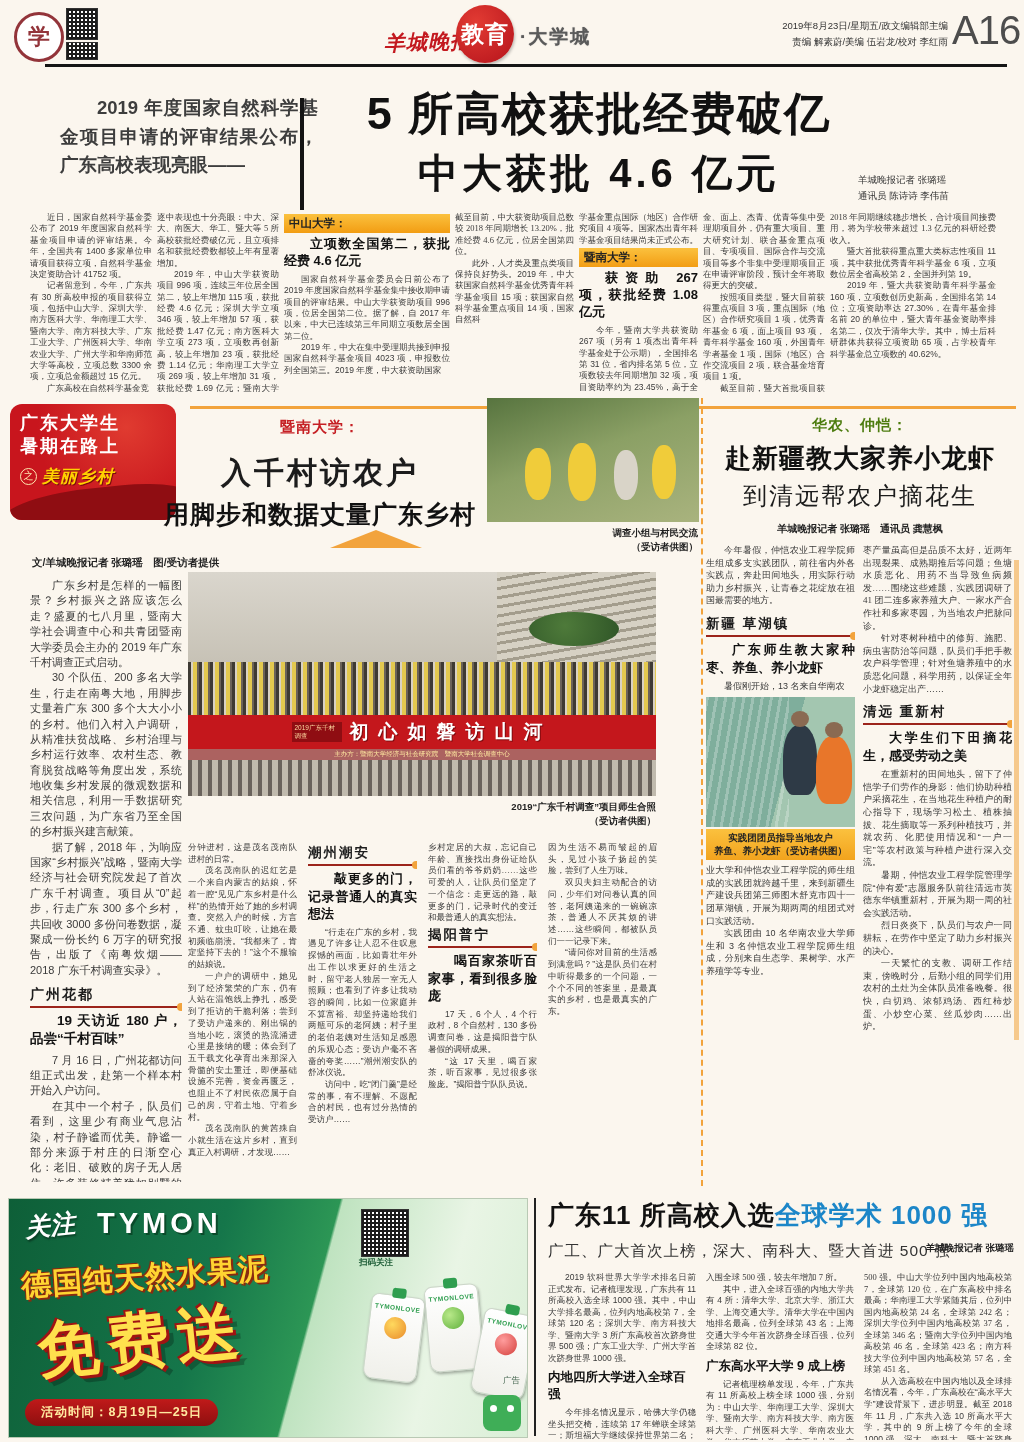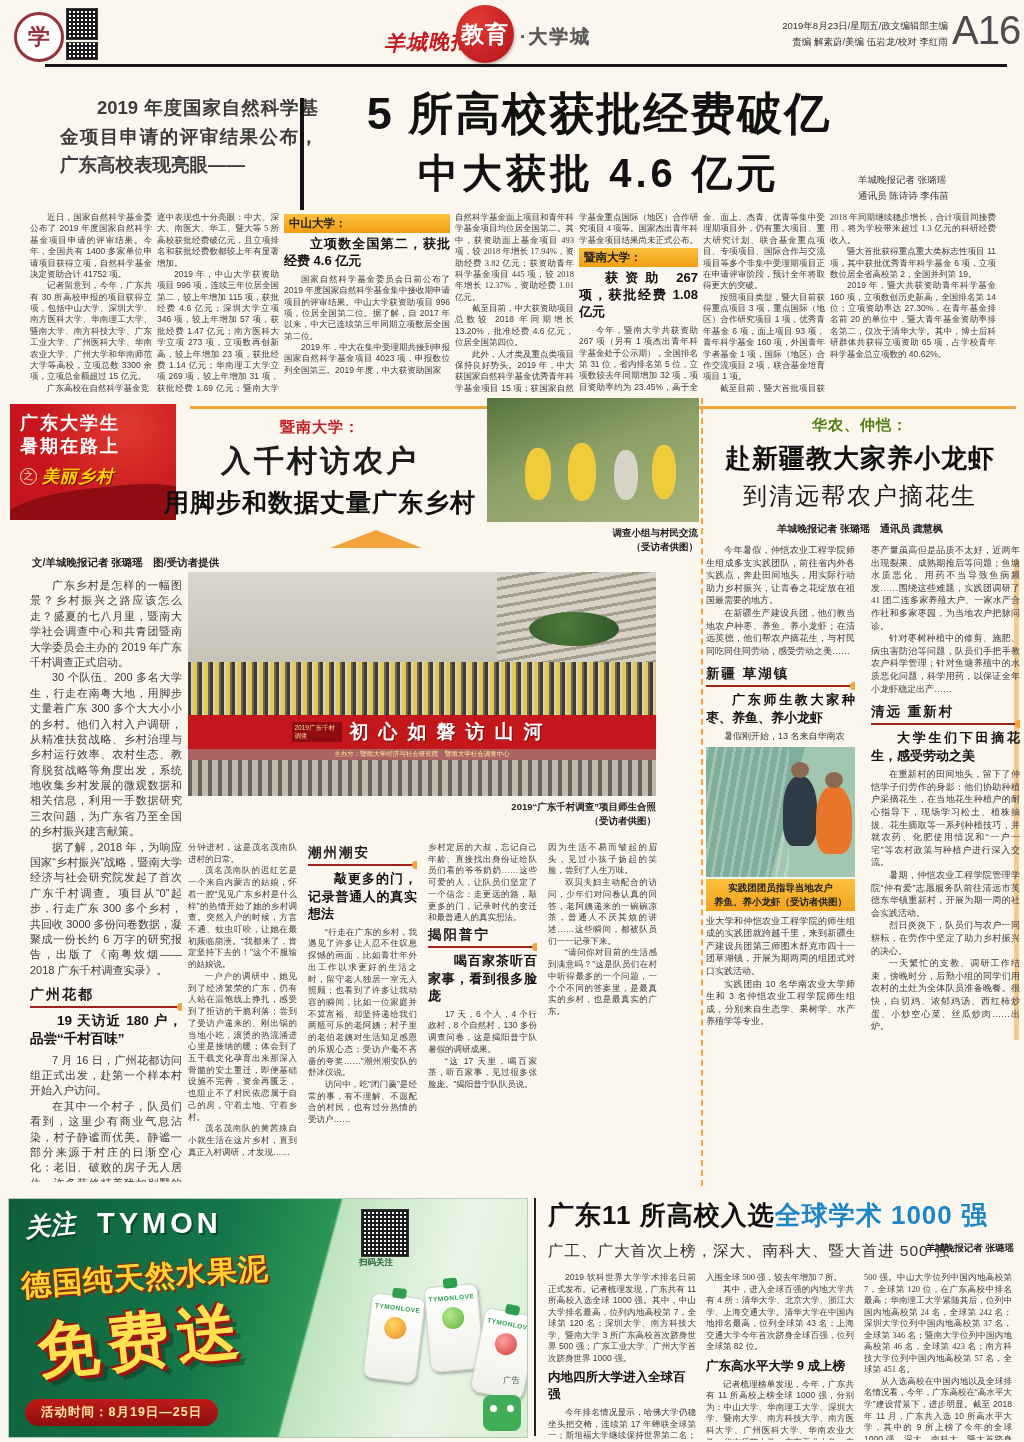--- a/index.html
+++ b/index.html
@@ -222,7 +222,6 @@
         </div>
     </div>
     <div class="tcol w3 cont">
-        <p class="para">自然科学基金面上项目和青年科学基金项目均位居全国第二。其中，获资助面上基金项目 493 项，较 2018 年增长 17.94%，资助经费 3.82 亿元；获资助青年科学基金项目 445 项，较 2018 年增长 12.37%，资助经费 1.01 亿元。</p>
         <p class="para">截至目前，中大获资助项目总数较 2018 年同期增长 13.20%，批准经费 4.6 亿元，位居全国第四位。</p>
         <p class="para">此外，人才类及重点类项目保持良好势头。2019 年，中大获国家自然科学基金优秀青年科学基金项目 15 项；获国家自然科学基金重点项目 14 项，国家自然科</p>
       </div>

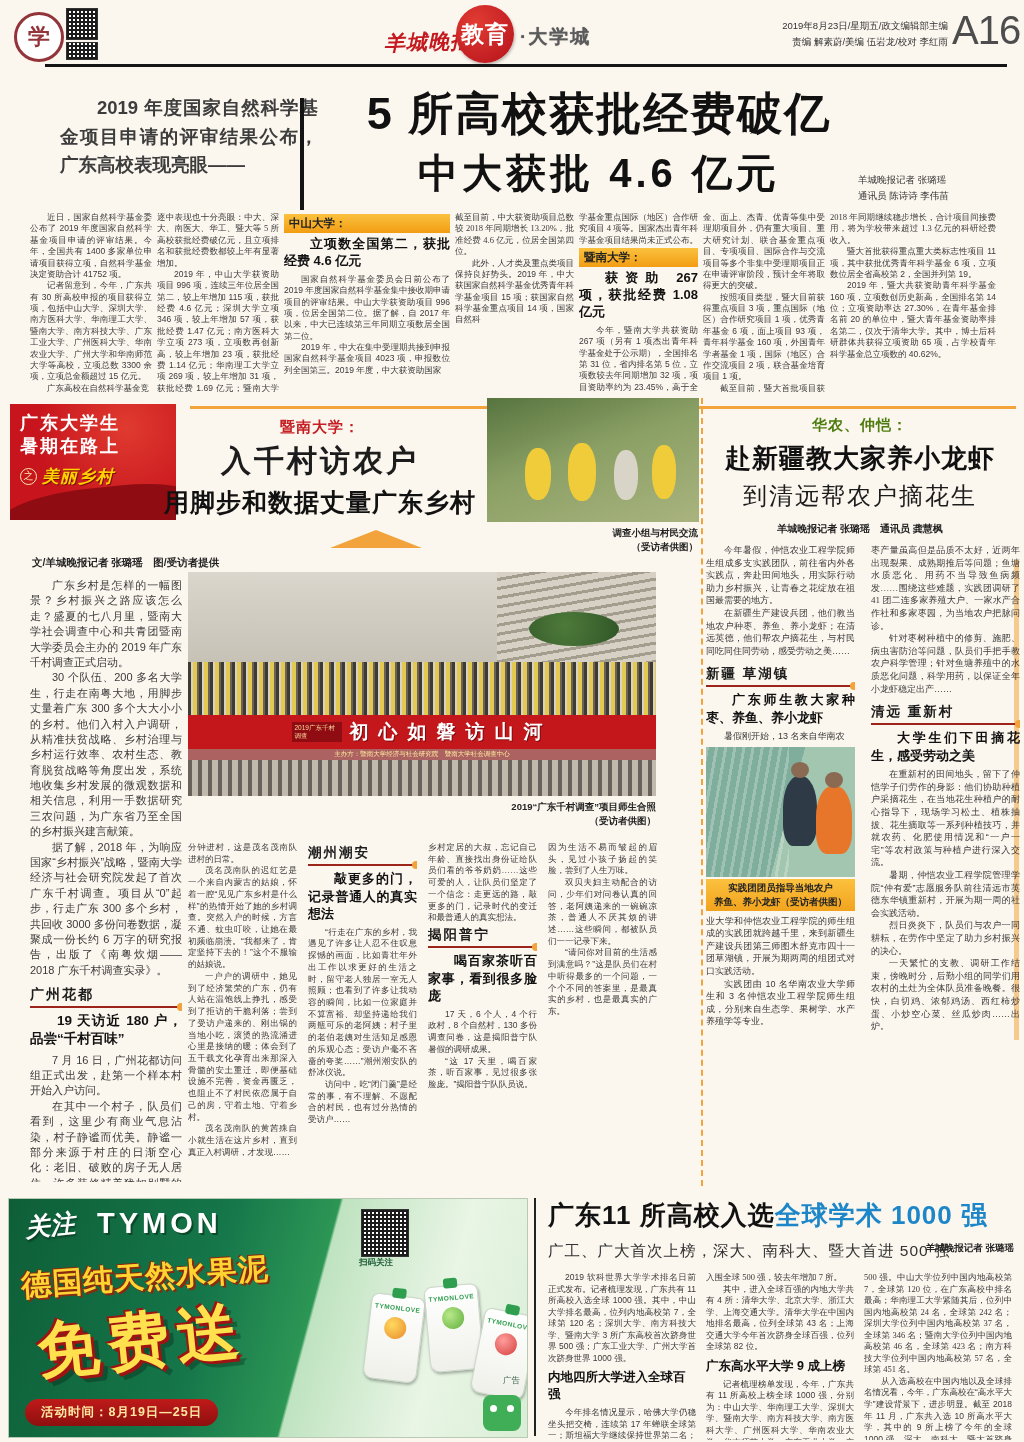--- a/index.html
+++ b/index.html
@@ -47,7 +47,7 @@
 
   
   .badge{left:10px;top:404px;width:166px;height:116px;background:radial-gradient(circle at 70% 20%,#e03b30,#c8151d 60%);
-        border-radius:0;color:#fff;padding:8px 10px;box-sizing:border-box;overflow:hidden;}
+        border-radius:12px;color:#fff;padding:8px 10px;box-sizing:border-box;overflow:hidden;}
   .badge:after{content:"";position:absolute;left:-12px;bottom:-26px;width:200px;height:58px;background:#8f0d12;
         border-radius:50% 40% 0 60%;transform:rotate(-6deg);}
   .badge-l1,.badge-l2{font-size:18px;font-weight:900;letter-spacing:2px;line-height:1.3;position:relative;z-index:2;}

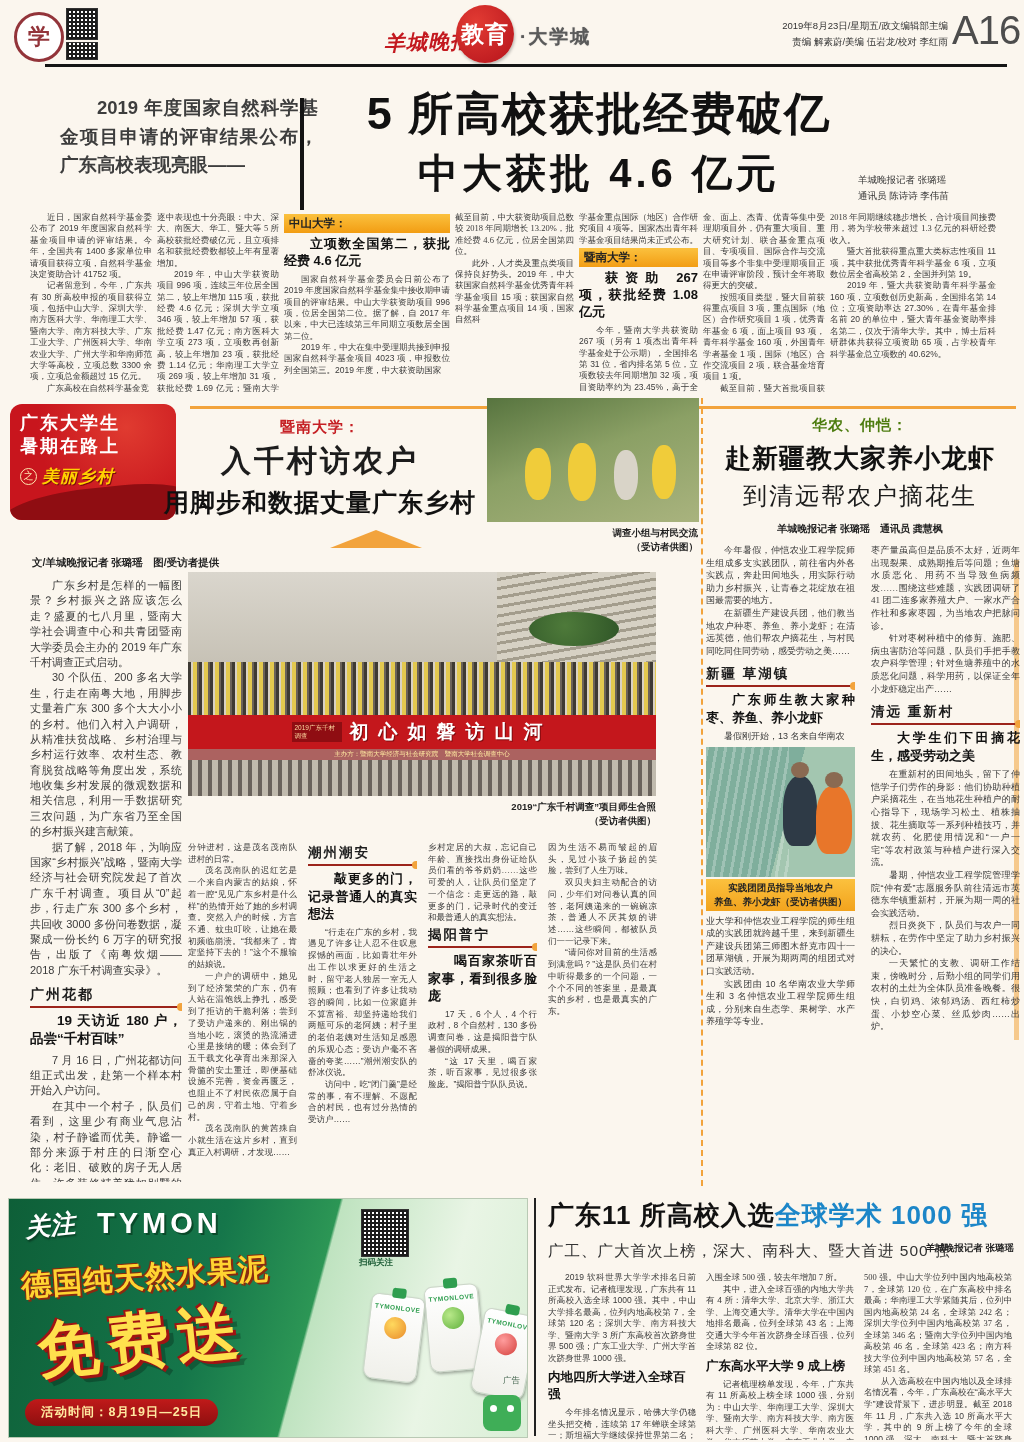--- a/index.html
+++ b/index.html
@@ -59,7 +59,7 @@
   .orule{left:190px;top:406px;width:826px;height:3px;background:#f2a33c;}
   .midhead{left:148px;top:418px;width:344px;text-align:center;}
   .midhead .kick{color:#c51f24;font-size:15px;font-weight:700;letter-spacing:1px;}
-  .midhead .h1{font-size:30px;font-weight:600;color:#1c1c1c;letter-spacing:3px;margin-top:4px;}
+  .midhead .h1{font-size:30px;font-weight:600;color:#1c1c1c;letter-spacing:3px;margin-top:16px;}
   .midhead .h2{font-size:25px;font-weight:900;color:#111;letter-spacing:1px;margin-top:4px;}
   .tri{left:330px;top:530px;width:0;height:0;border-left:46px solid transparent;
         border-right:46px solid transparent;border-bottom:18px solid #f2a33c;}

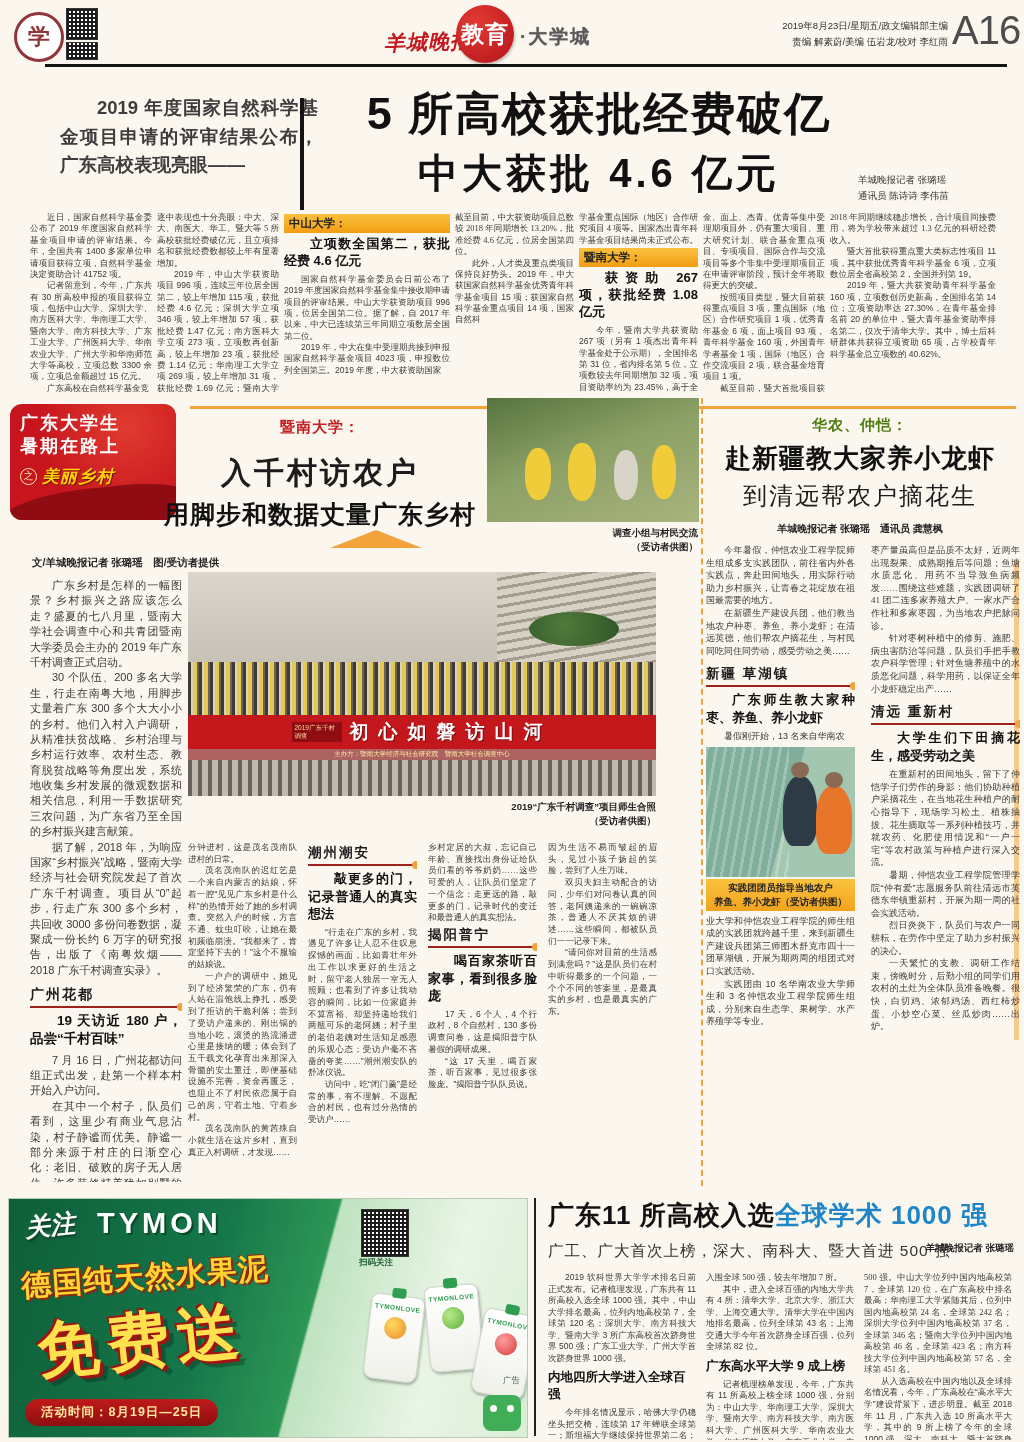--- a/index.html
+++ b/index.html
@@ -107,7 +107,7 @@
   .rfeat .h1{text-align:center;font-size:26px;font-weight:900;color:#111;letter-spacing:1px;margin-top:6px;}
   .rfeat .h2{text-align:center;font-size:24px;font-weight:500;color:#1c1c1c;letter-spacing:2px;margin-top:4px;}
   .rfeat .rby{text-align:center;font-size:10px;font-weight:700;color:#222;margin:10px 0 8px;}
-  .rcols{display:flex;gap:16px;height:640px;}
+  .rcols{display:flex;gap:8px;height:640px;}
   .rcol{flex:0 0 149px;overflow:hidden;}
   .rcol .para{font-size:9px;line-height:1.4;}
   .rcol .sechead{font-size:13.5px;}

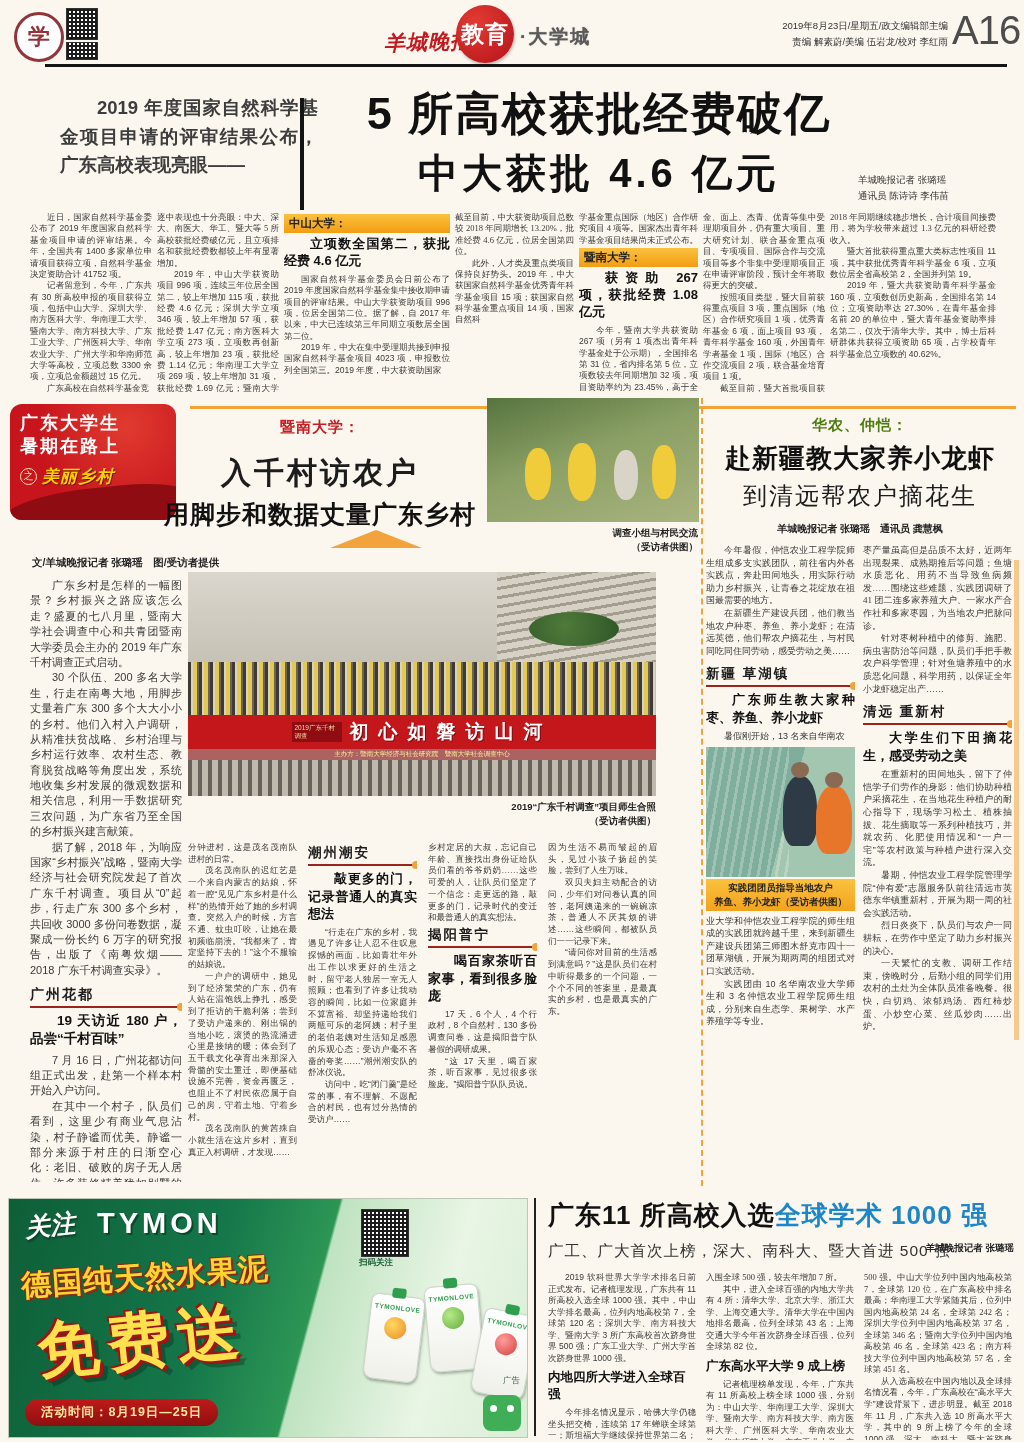--- a/index.html
+++ b/index.html
@@ -357,7 +357,6 @@
       <div class="rcol">
         <div>
             <p class="para">今年暑假，仲恺农业工程学院师生组成多支实践团队，前往省内外各实践点，奔赴田间地头，用实际行动助力乡村振兴，让青春之花绽放在祖国最需要的地方。</p>
-            <p class="para">在新疆生产建设兵团，他们教当地农户种枣、养鱼、养小龙虾；在清远英德，他们帮农户摘花生，与村民同吃同住同劳动，感受劳动之美……</p>
           </div>
         <div class="sechead">新疆 草湖镇</div>
         <div class="secsub">广东师生教大家种枣、养鱼、养小龙虾</div>

